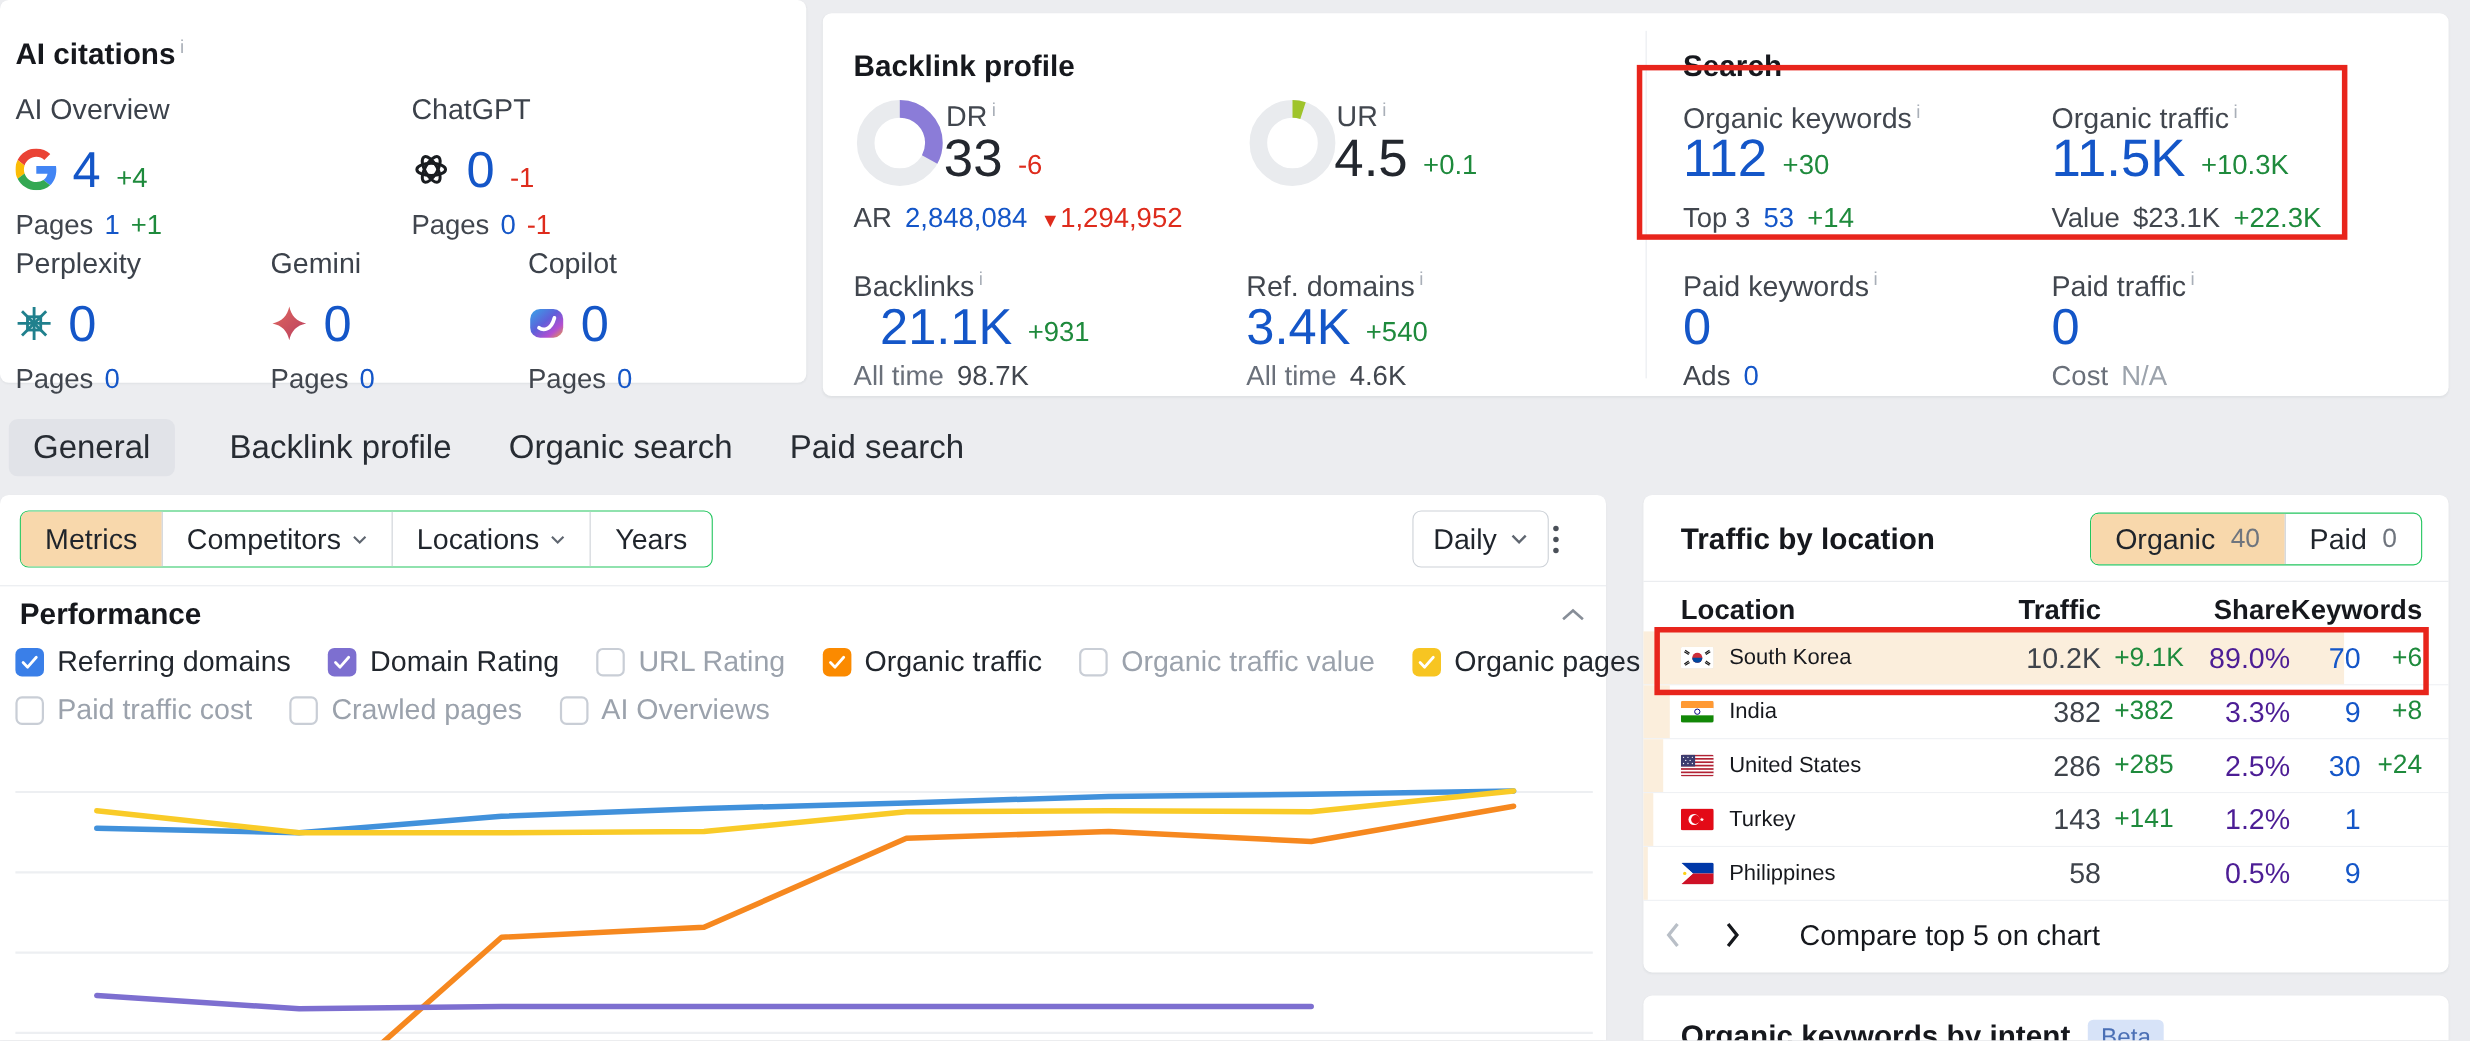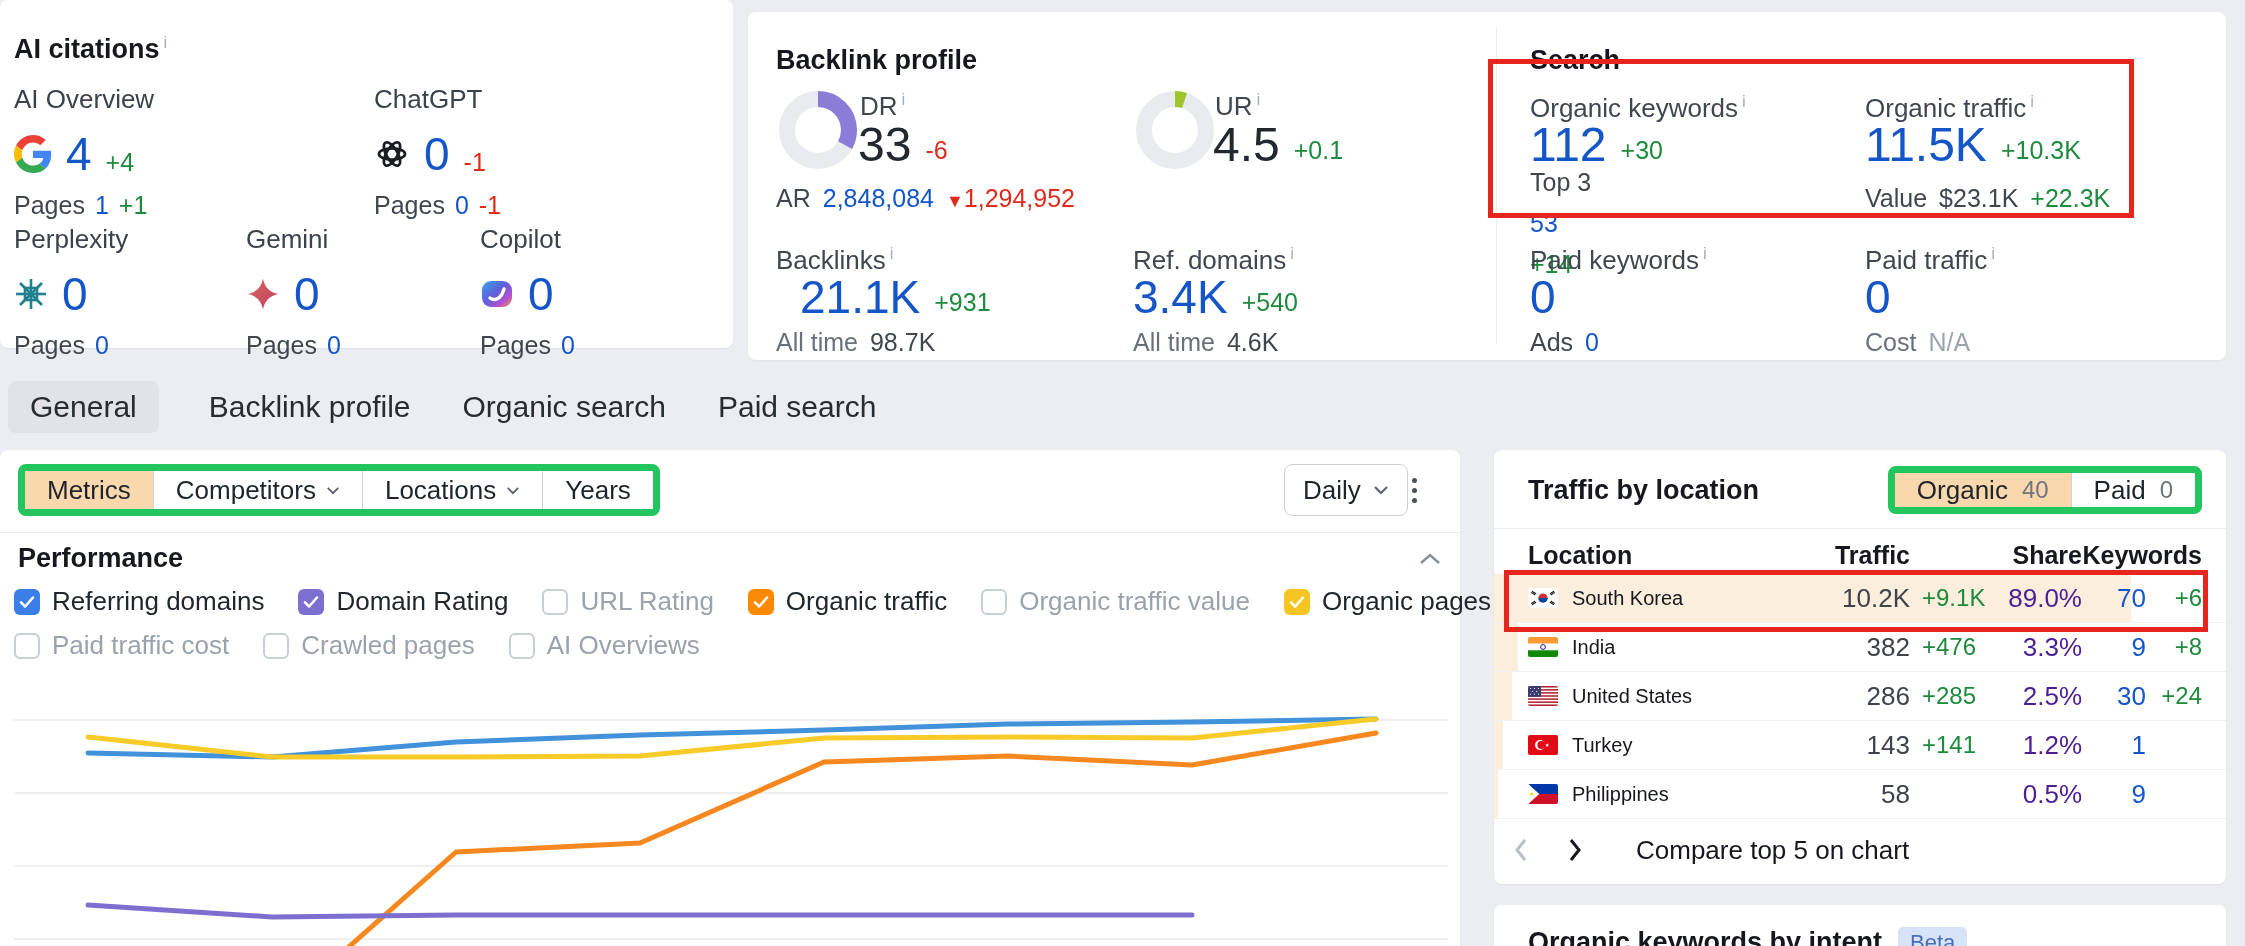--- a/index.html
+++ b/index.html
@@ -278,7 +278,7 @@
       <span class="bigval">112</span>
       <span class="delta d-green">+30</span>
     </div>
-    <div class="subrow abs" style="left:782px;top:156px;flex-direction:column;">
+    <div class="subrow abs" style="left:782px;top:172px;">
         <span class="d-dark">Top 3</span>
         <span class="d-blue">53</span>
         <span class="d-green">+14</span>

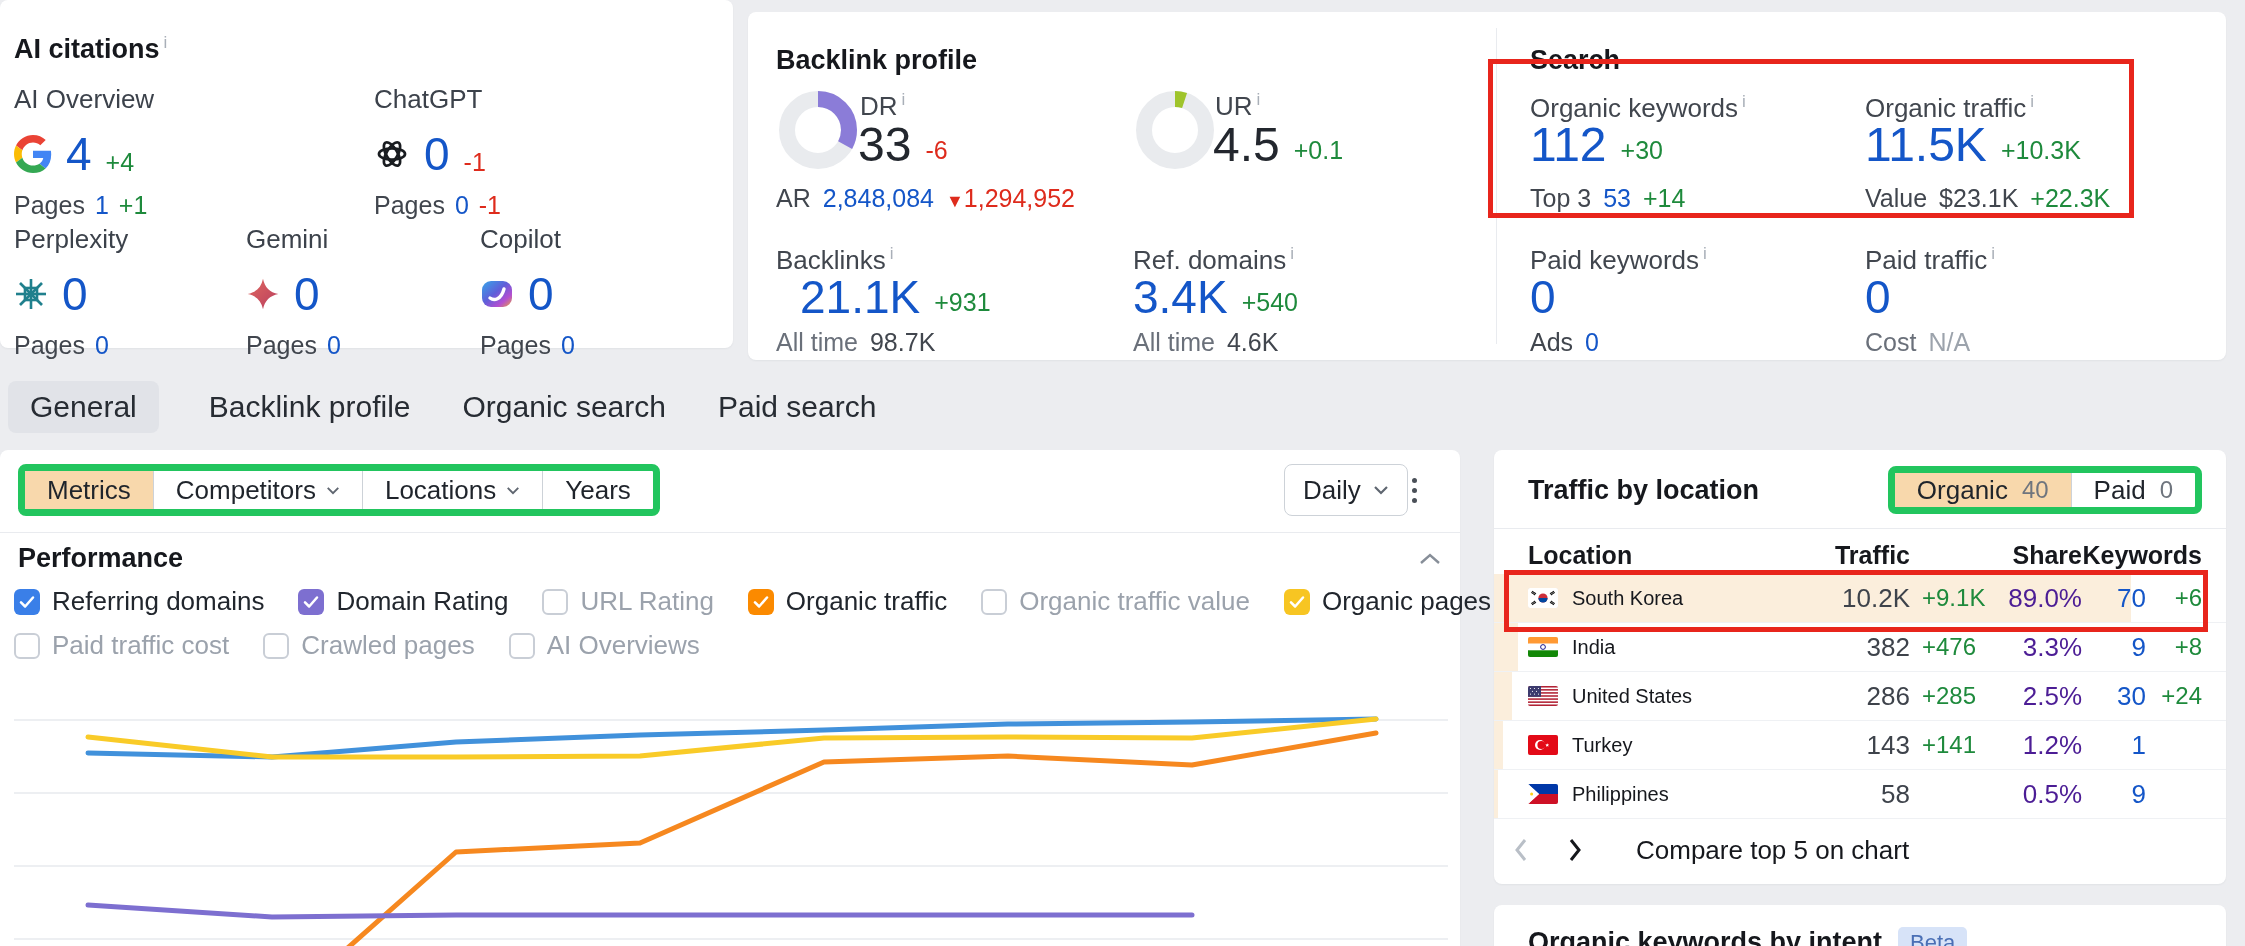--- a/index.html
+++ b/index.html
@@ -49,7 +49,7 @@
 
   
   #panel-left{left:0;top:450px;width:1460px;height:496px;border-radius:8px 8px 0 0;}
-  .seg-group{position:absolute;display:flex;border:7px solid #22c55e;border-radius:8px;overflow:hidden;background:#fff;height:52px;box-sizing:border-box;}
+  .seg-group{position:absolute;display:flex;border:1px solid #22c55e;border-radius:8px;overflow:hidden;background:#fff;height:52px;box-sizing:border-box;}
   .seg{display:flex;align-items:center;gap:10px;padding:0 22px;font-size:26px;color:#1F242B;border-left:1px solid #CDD2D8;white-space:nowrap;}
   .seg:first-child{border-left:none;}
   .seg.active{background:#F8D8AC;}

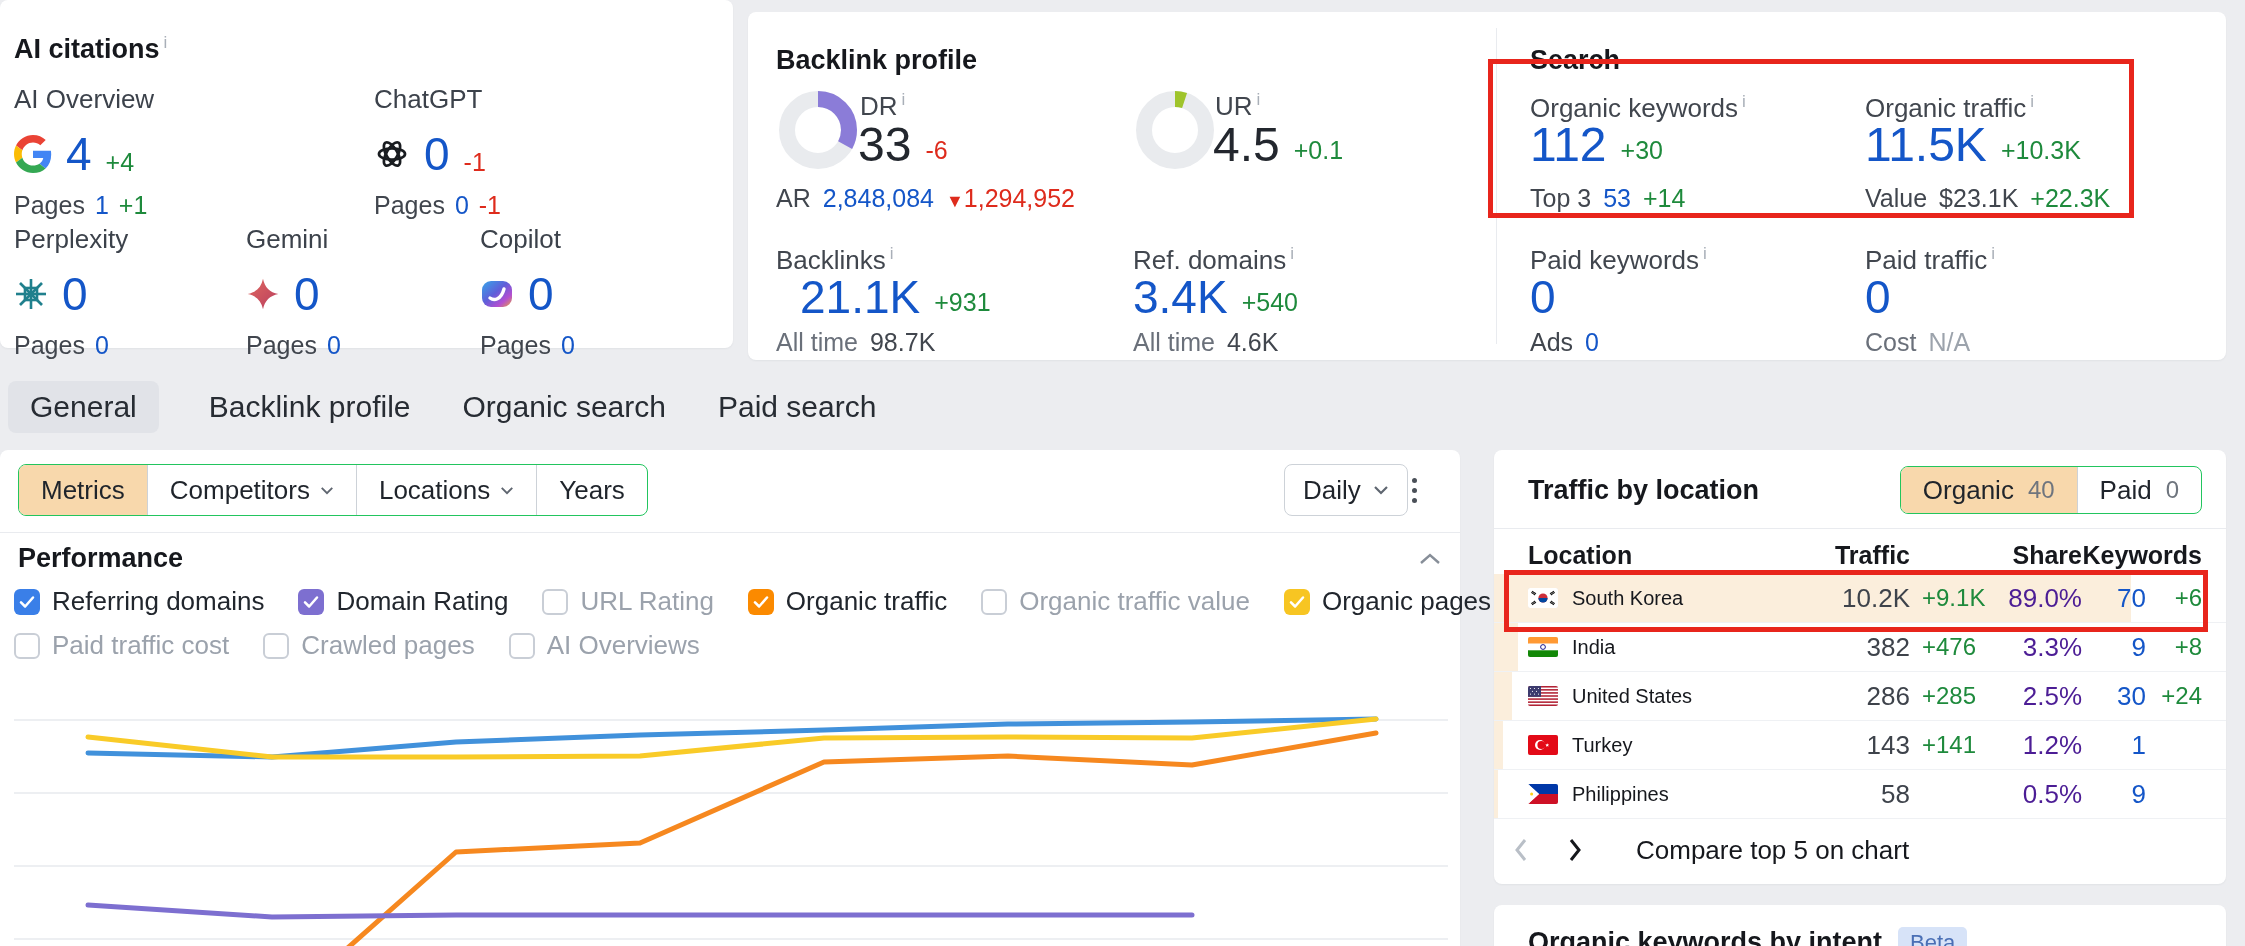--- a/index.html
+++ b/index.html
@@ -510,7 +510,7 @@
               <span>India</span>
             </div>
             <div class="cell r tval">382</div>
-            <div class="cell l tdelta">+476</div>
+            <div class="cell l tdelta">+382</div>
             <div class="cell r share">3.3%</div>
             <div class="cell r kw">9</div>
             <div class="cell r kwd">+8</div>

